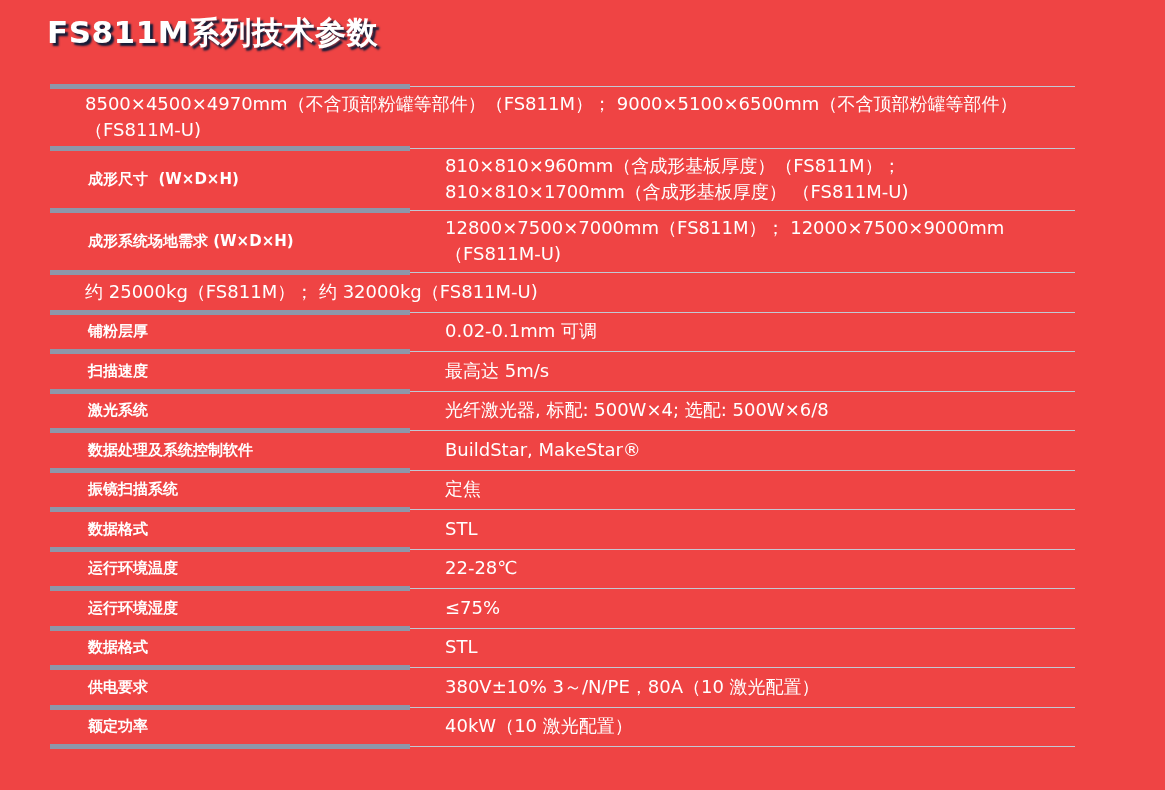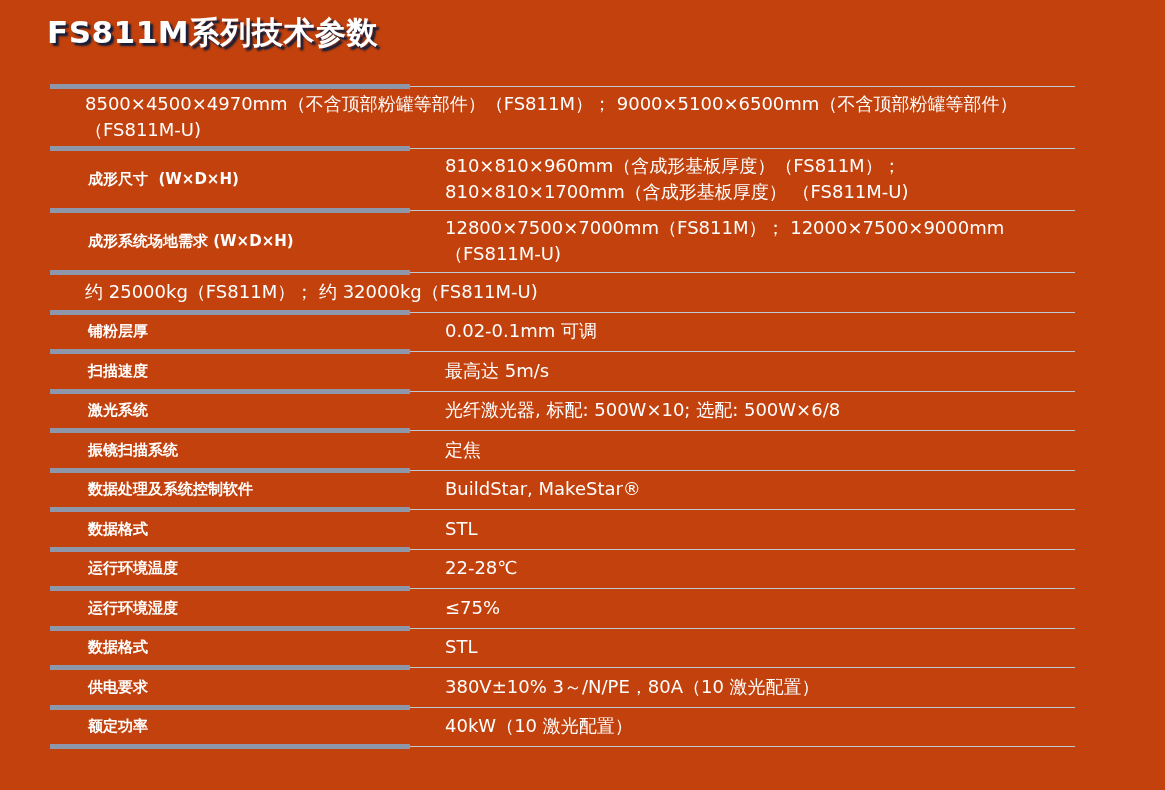--- a/index.html
+++ b/index.html
@@ -11,7 +11,7 @@
     position: relative;
     width: 1165px;
     height: 790px;
-    background: #c2410c;
+    background: #ef4444;
     font-family: "DejaVu Sans", "Liberation Sans", sans-serif;
     overflow: hidden;
   }

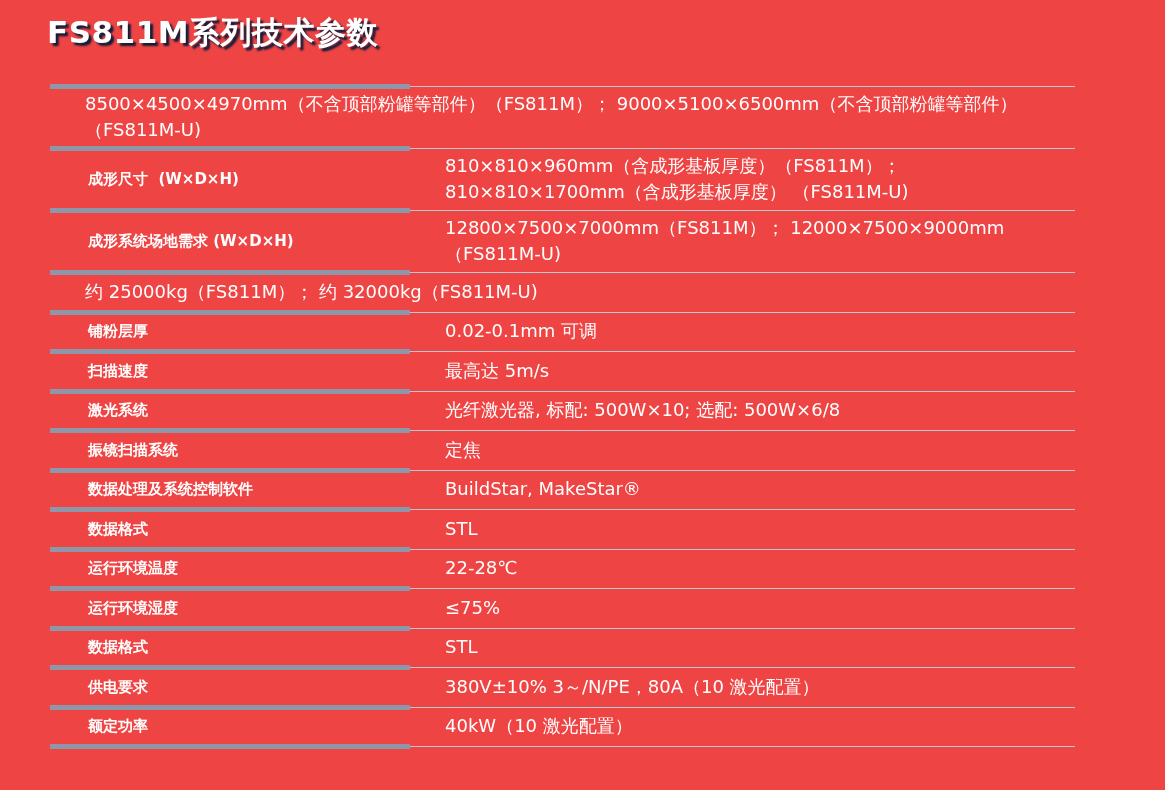--- a/index.html
+++ b/index.html
@@ -134,7 +134,7 @@
       <div class="divider-left"></div>
       <div class="divider-right"></div>
       <div class="cell-label">激光系统</div>
-      <div class="cell-value">光纤激光器, 标配: 500W×10; 选配: 500W×6/8</div>
+      <div class="cell-value">光纤激光器, 标配: 500W×4; 选配: 500W×6/8</div>
     </div>
 
     <div class="spec-row">

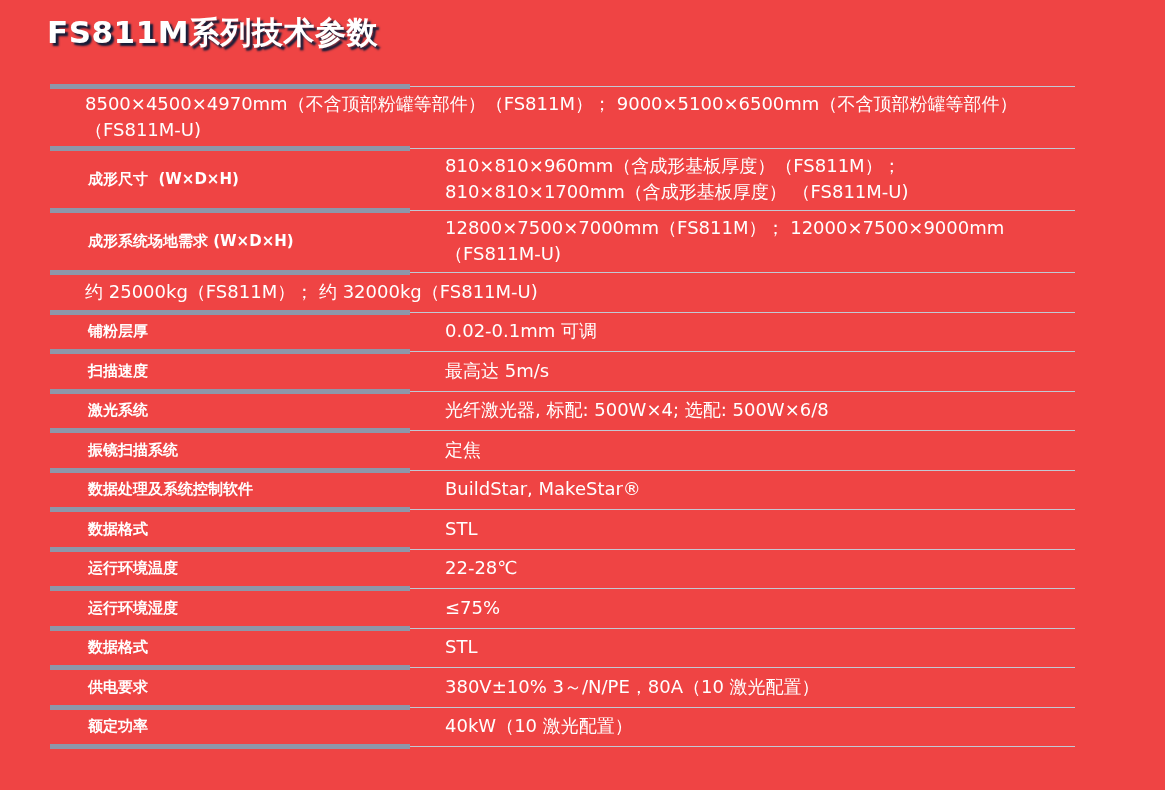--- a/index.html
+++ b/index.html
@@ -140,6 +140,13 @@
     <div class="spec-row">
       <div class="divider-left"></div>
       <div class="divider-right"></div>
+      <div class="cell-label">数据处理及系统控制软件</div>
+      <div class="cell-value">BuildStar, MakeStar®</div>
+    </div>
+
+    <div class="spec-row">
+      <div class="divider-left"></div>
+      <div class="divider-right"></div>
       <div class="cell-label">振镜扫描系统</div>
       <div class="cell-value">定焦</div>
     </div>
@@ -147,13 +154,6 @@
     <div class="spec-row">
       <div class="divider-left"></div>
       <div class="divider-right"></div>
-      <div class="cell-label">数据处理及系统控制软件</div>
-      <div class="cell-value">BuildStar, MakeStar®</div>
-    </div>
-
-    <div class="spec-row">
-      <div class="divider-left"></div>
-      <div class="divider-right"></div>
       <div class="cell-label">数据格式</div>
       <div class="cell-value">STL</div>
     </div>

